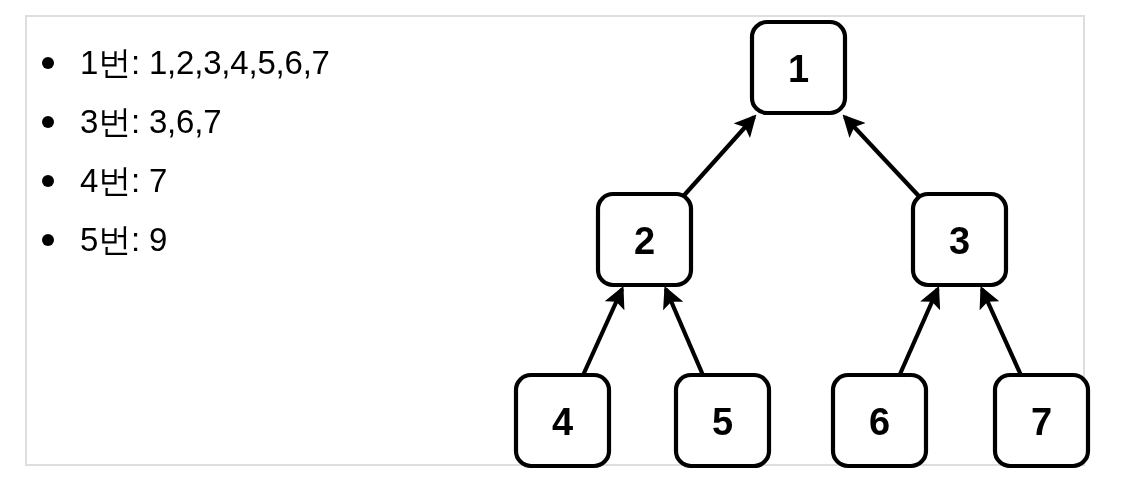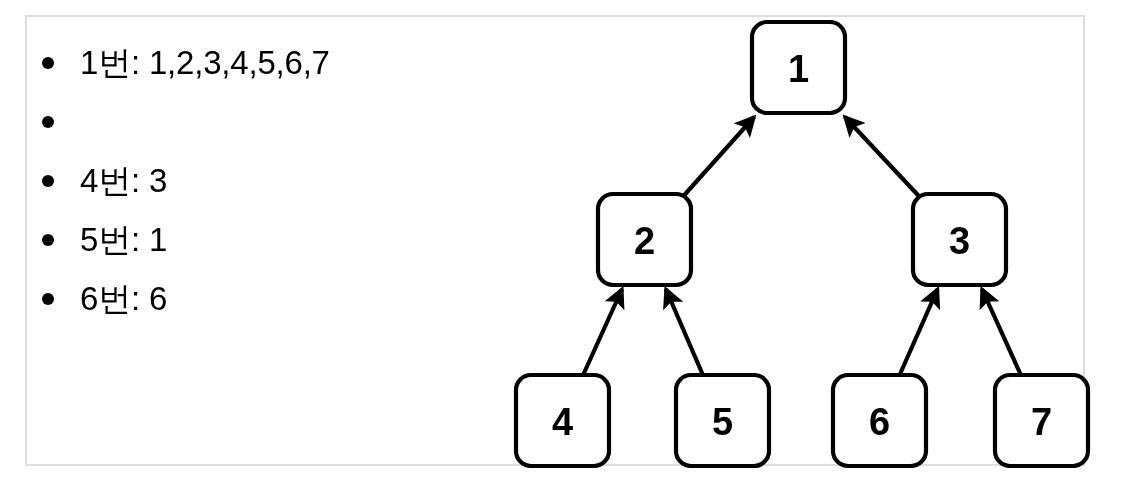--- a/index.html
+++ b/index.html
@@ -99,7 +99,7 @@
 
   <ul class="list" id="bullet-list">
       <li><span class="dot"></span><span>1번: 1,2,3,4,5,6,7</span></li>
-      <li><span class="dot"></span></li>
+      <li><span class="dot"></span><span>3번: 3,6,7</span></li>
       <li><span class="dot"></span><span>4번: 3</span></li>
       <li><span class="dot"></span><span>5번: 1</span></li>
       <li><span class="dot"></span><span>6번: 6</span></li>

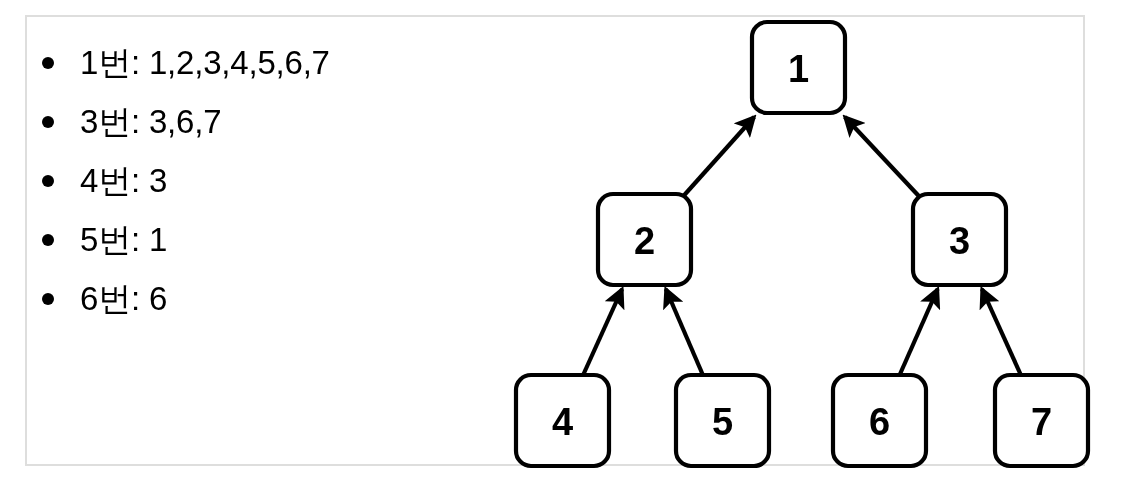--- a/index.html
+++ b/index.html
@@ -100,7 +100,7 @@
   <ul class="list" id="bullet-list">
       <li><span class="dot"></span><span>1번: 1,2,3,4,5,6,7</span></li>
       <li><span class="dot"></span><span>3번: 3,6,7</span></li>
-      <li><span class="dot"></span><span>4번: 3</span></li>
+      <li><span class="dot"></span><span>4번: 7</span></li>
       <li><span class="dot"></span><span>5번: 1</span></li>
       <li><span class="dot"></span><span>6번: 6</span></li>
     </ul>

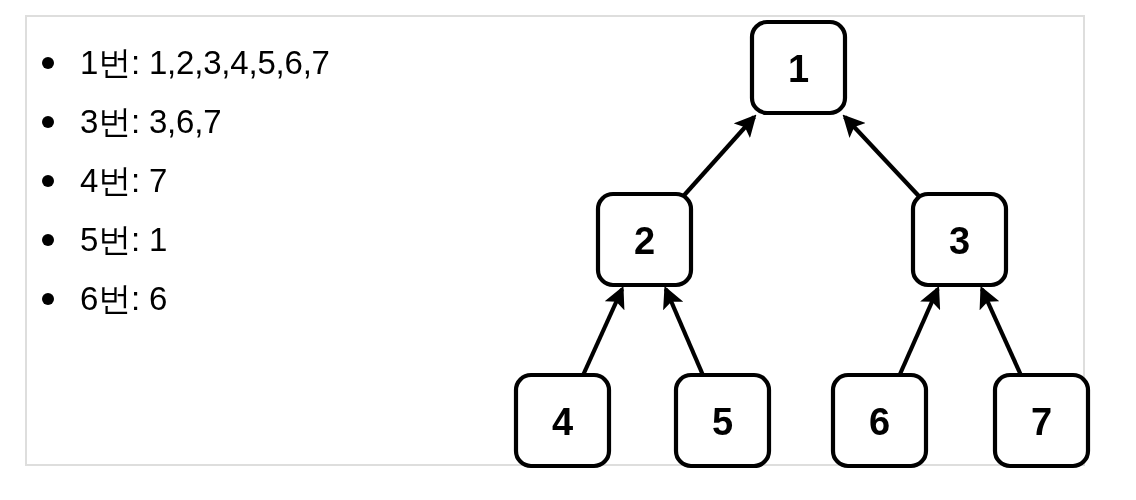--- a/index.html
+++ b/index.html
@@ -101,7 +101,7 @@
       <li><span class="dot"></span><span>1번: 1,2,3,4,5,6,7</span></li>
       <li><span class="dot"></span><span>3번: 3,6,7</span></li>
       <li><span class="dot"></span><span>4번: 7</span></li>
-      <li><span class="dot"></span><span>5번: 1</span></li>
+      <li><span class="dot"></span><span>5번: 9</span></li>
       <li><span class="dot"></span><span>6번: 6</span></li>
     </ul>
 

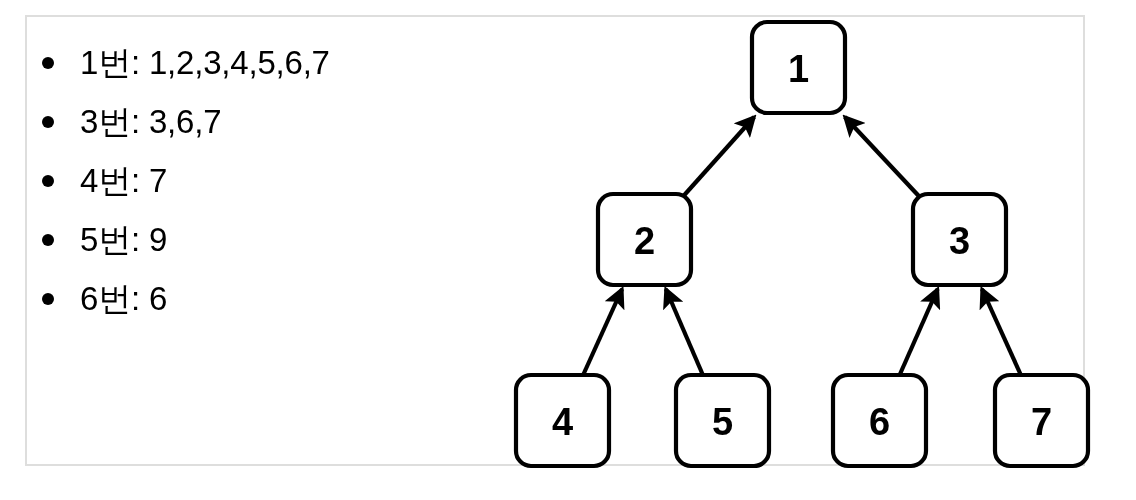--- a/index.html
+++ b/index.html
@@ -102,7 +102,6 @@
       <li><span class="dot"></span><span>3번: 3,6,7</span></li>
       <li><span class="dot"></span><span>4번: 7</span></li>
       <li><span class="dot"></span><span>5번: 9</span></li>
-      <li><span class="dot"></span><span>6번: 6</span></li>
     </ul>
 
   <div class="diagram">

